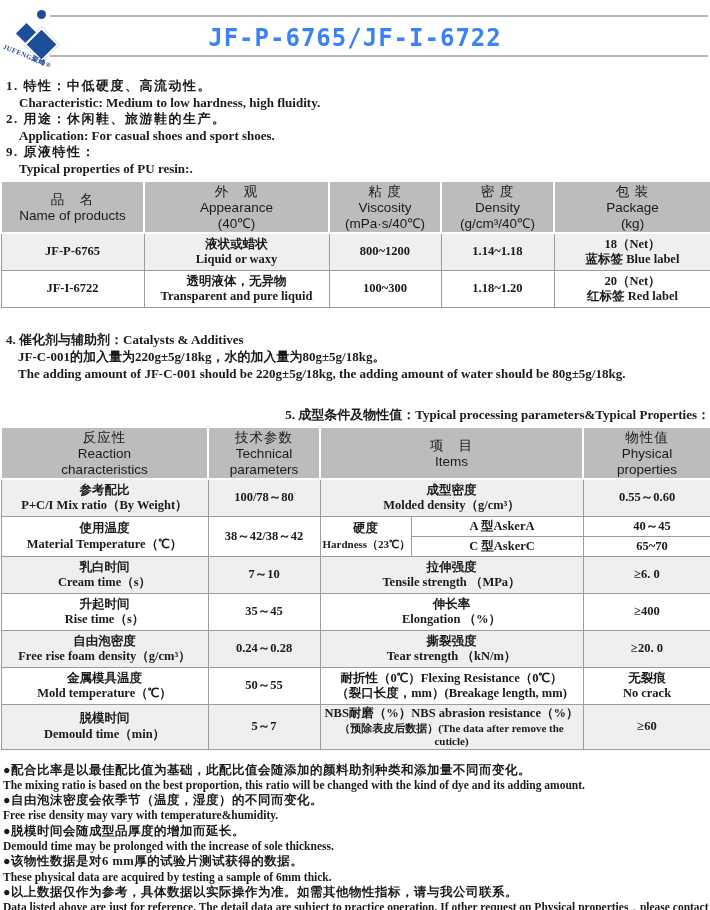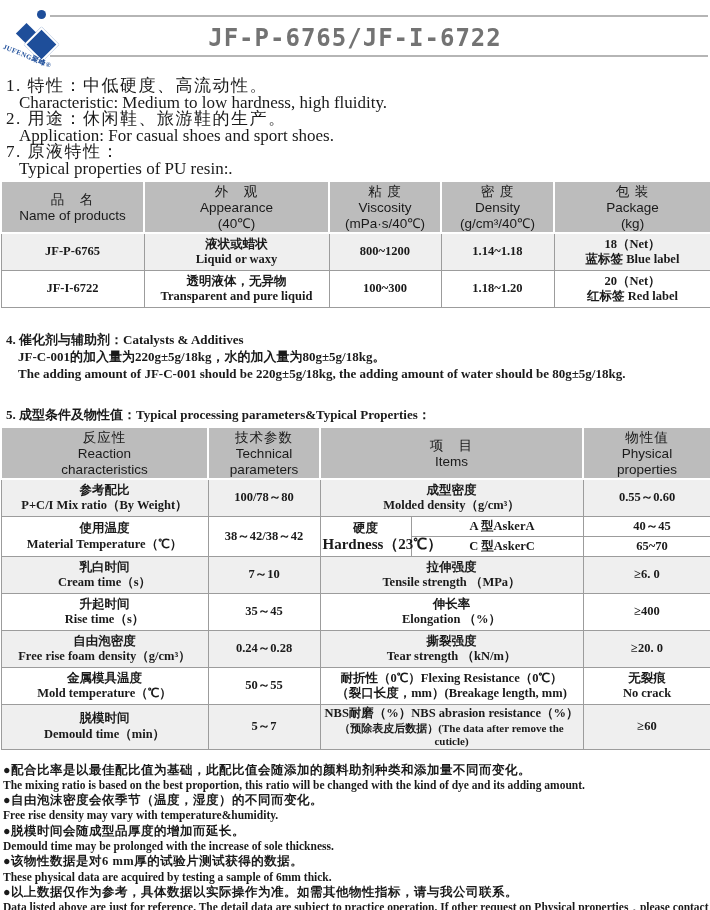--- a/index.html
+++ b/index.html
@@ -16,7 +16,7 @@
   .doc-title {
     position:absolute; left:0; right:0; top:24px; margin:0; text-align:center;
     font-family:"DejaVu Sans Mono", monospace; font-size:24px; font-weight:bold;
-    letter-spacing:1px; color:#737373;
+    letter-spacing:1px; color:#3b82f6;
   }
   .logo { position:absolute; left:4px; top:6px; width:62px; height:62px; }
   .logo-dot  { position:absolute; left:33px; top:4px; width:9px; height:9px; border-radius:50%; background:#1e4e9a; }

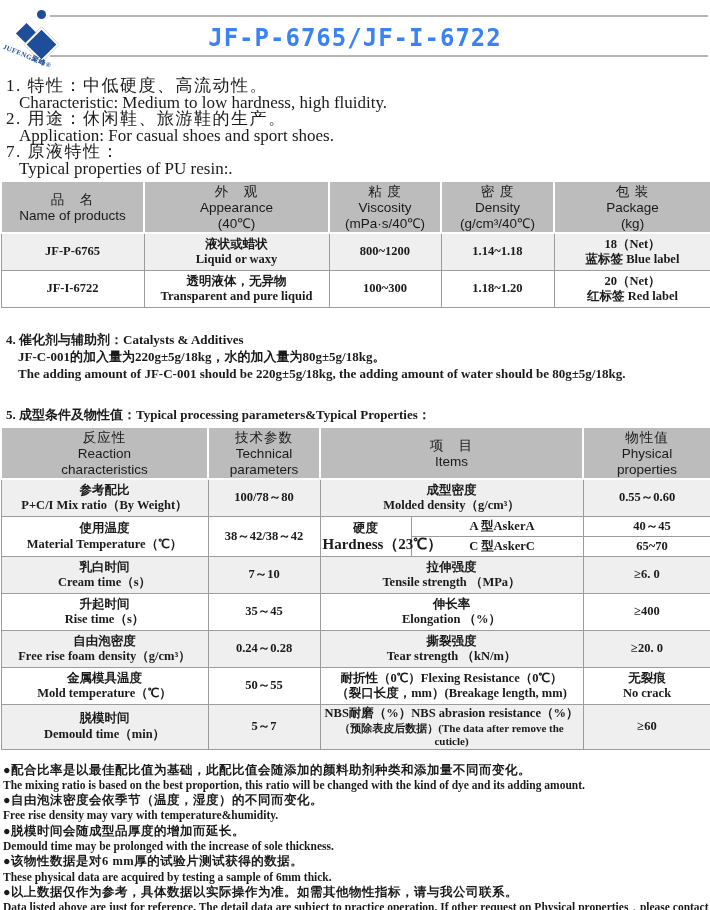--- a/index.html
+++ b/index.html
@@ -28,7 +28,7 @@
     transform:rotate(22deg); transform-origin:0 0; white-space:nowrap;
   }
   
-  .intro { margin:8px 0 0 6px; font-size:17px; font-weight:normal; }
+  .intro { margin:8px 0 0 6px; font-size:13px; font-weight:bold; }
   .intro .cn { line-height:16.5px; letter-spacing:1.5px; }
   .intro .en { line-height:16.5px; padding-left:13px; letter-spacing:0; }
   

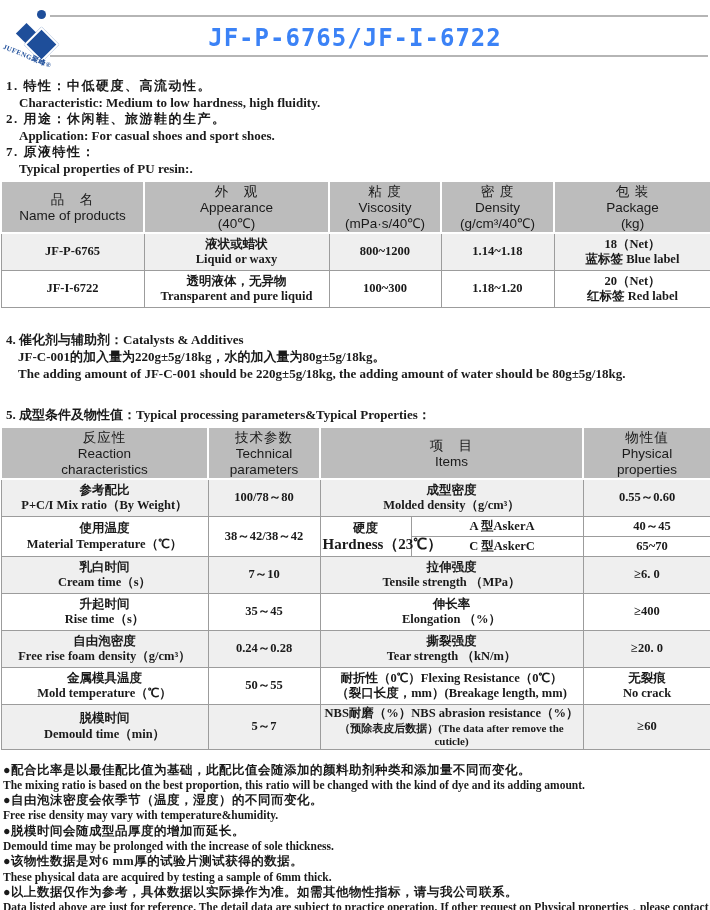--- a/index.html
+++ b/index.html
@@ -85,7 +85,7 @@
     <div class="en">Characteristic: Medium to low hardness, high fluidity.</div>
     <div class="cn">2. 用途：休闲鞋、旅游鞋的生产。</div>
     <div class="en">Application: For casual shoes and sport shoes.</div>
-    <div class="cn">7. 原液特性：</div>
+    <div class="cn">9. 原液特性：</div>
     <div class="en">Typical properties of PU resin:.</div>
   </div>
 

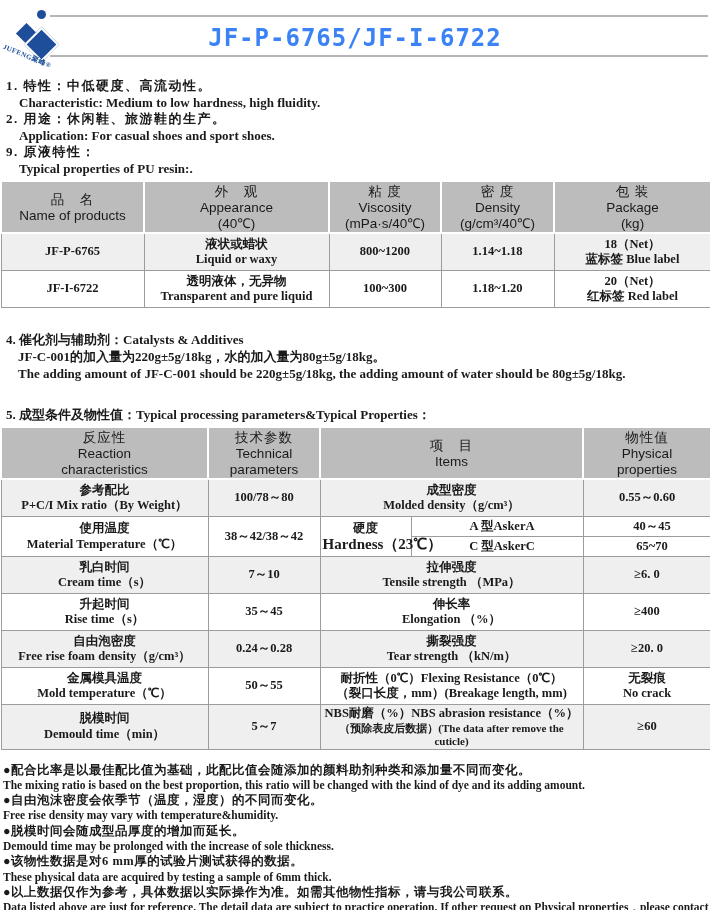--- a/index.html
+++ b/index.html
@@ -57,7 +57,7 @@
   .sec4 { margin:23px 0 0 6px; font-size:13px; font-weight:bold; }
   .sec4 div { line-height:17px; }
   .sec4 .ind { padding-left:12px; }
-  .sec5 { margin:24px 0 0 6px; font-size:13px; font-weight:bold; line-height:17px; }
+  .sec5 { margin:24px 0 0 6px; font-size:13px; font-weight:bold; line-height:17px;text-align:right; }
   
   .notes { margin:13px 0 0 3px; }
   .note-cn { font-size:12.5px; font-weight:bold; line-height:15.3px; letter-spacing:0.5px; white-space:nowrap; }

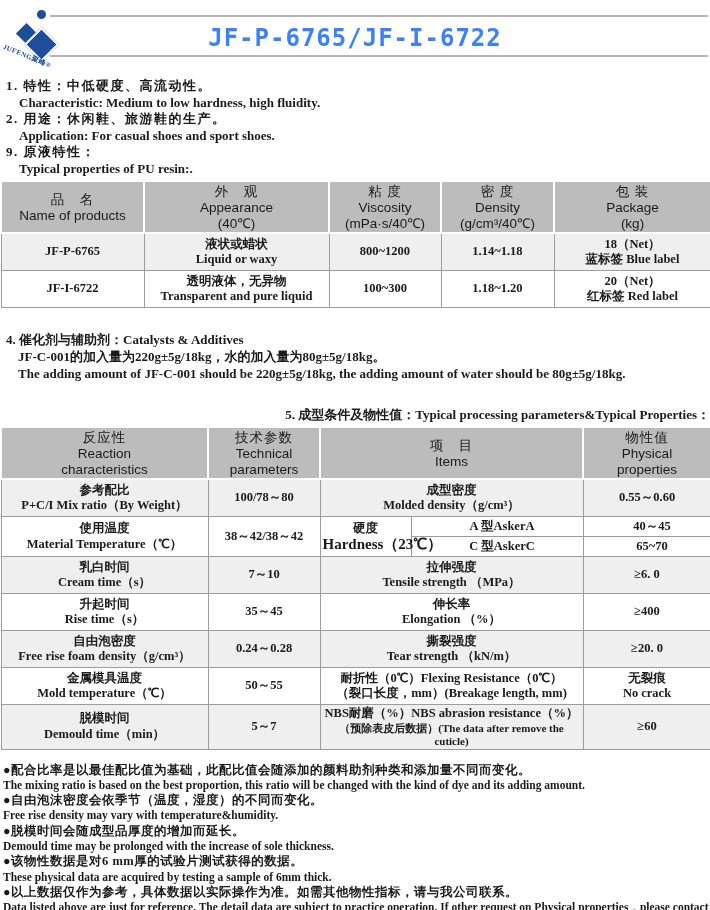--- a/index.html
+++ b/index.html
@@ -51,7 +51,7 @@
   .t2 th { height:40px; }
   .t2 td { height:34px; }
   .t2 td.sub { height:17px;padding-left:12px; }
-  .t2 .narrow { font-size:15px; white-space:nowrap; letter-spacing:0; padding:0; }
+  .t2 .narrow { font-size:11px; white-space:nowrap; letter-spacing:0; padding:0; }
   .small { font-size:11px; line-height:13px; letter-spacing:0; }
   
   .sec4 { margin:23px 0 0 6px; font-size:13px; font-weight:bold; }

